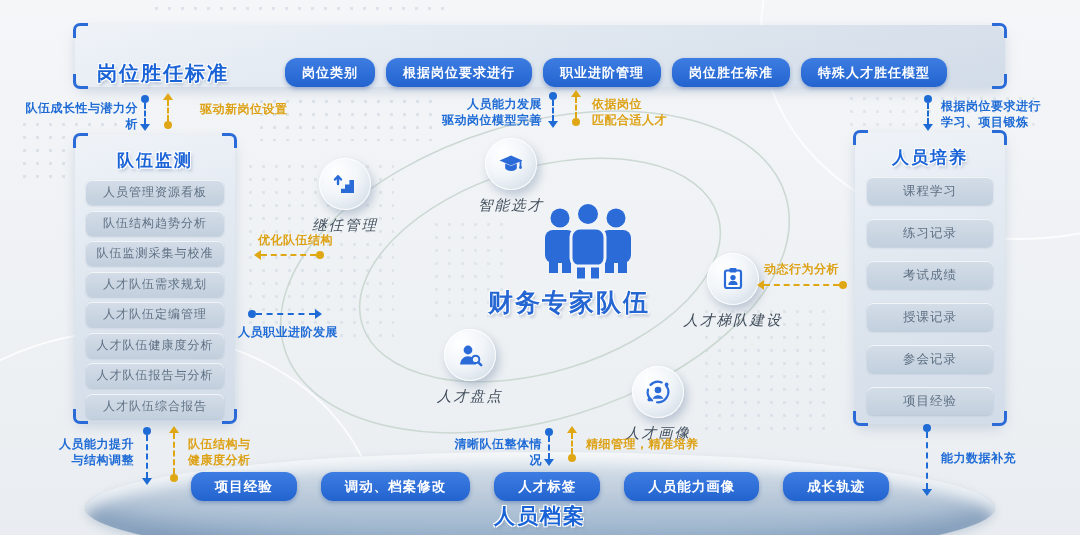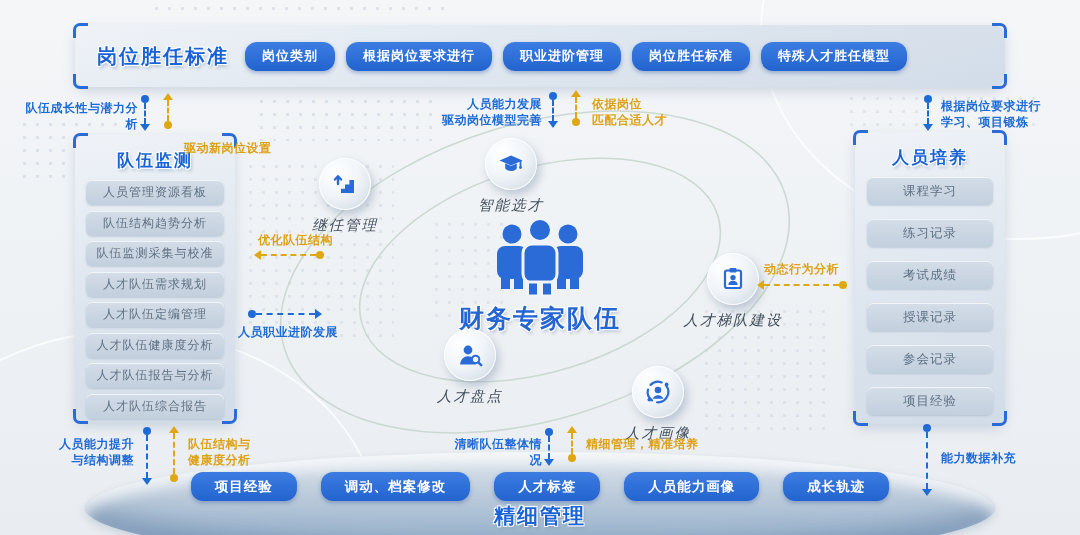--- a/index.html
+++ b/index.html
@@ -39,7 +39,7 @@
      cursor:pointer; white-space:nowrap; }
 
   
-  #top-panel { left:75px; top:25px; width:930px; height:62px; display:flex; align-items:center; }
+  #top-panel { left:75px; top:25px; width:930px; height:62px; display:flex; align-items:flex-end;gap:40px; }
   #top-panel .panel-title { font-size:20px; margin-left:22px; }
   #top-panel .btn-row { display:flex; gap:11px; margin-left:16px; }
   #top-panel .btn-blue { height:29px; padding:0 17px; }

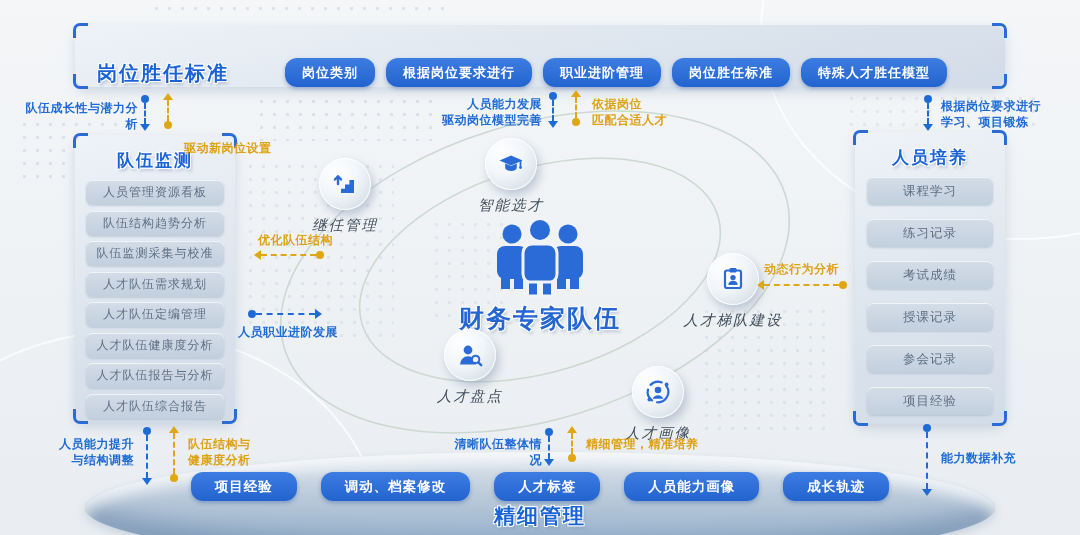--- a/index.html
+++ b/index.html
@@ -252,7 +252,7 @@
   </div>
 
   <div class="anno blue r" style="left:20px;top:100px;width:118px;">队伍成长性与潜力分析</div>
-  <div class="anno yellow" style="left:184px;top:101px;margin-top:39px;">驱动新岗位设置</div>
+  <div class="anno yellow" style="left:200px;top:101px;">驱动新岗位设置</div>
   <div class="anno blue r" style="left:440px;top:96px;width:102px;">人员能力发展
 驱动岗位模型完善</div>
   <div class="anno yellow" style="left:592px;top:96px;">依据岗位

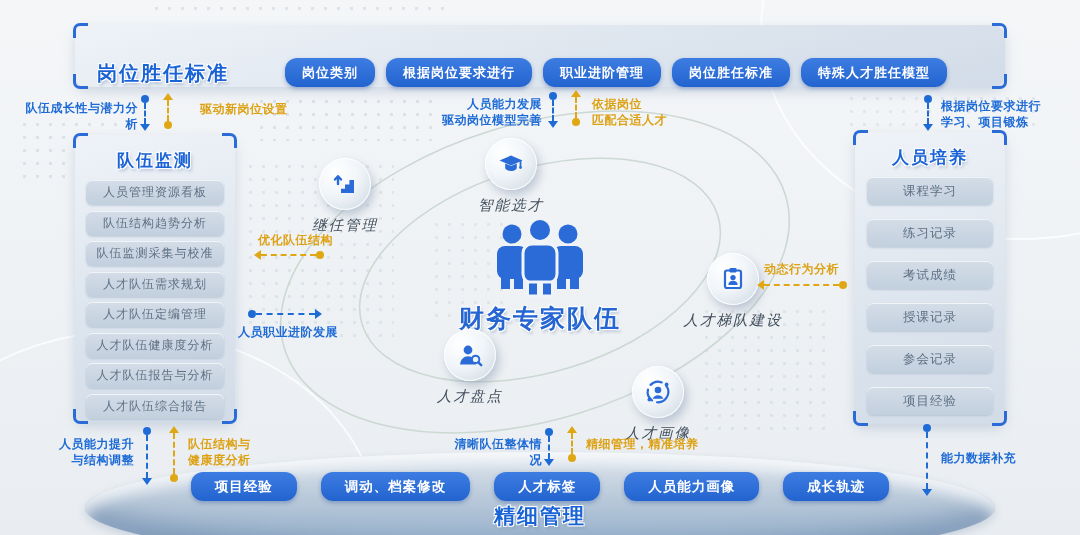--- a/index.html
+++ b/index.html
@@ -64,7 +64,7 @@
   #orbit-svg { position:absolute; left:0; top:0; pointer-events:none; }
 
   
-  #center-team { position:absolute; left:430px; top:216px; width:220px; text-align:center; }
+  #center-team { position:absolute; left:430px; top:200px; width:220px; text-align:right; }
   #center-label { font-size:25px; font-weight:800; color:#2566d2; letter-spacing:2px;
      text-shadow:-1px -1px 0 #fff,1px -1px 0 #fff,-1px 1px 0 #fff,1px 1px 0 #fff,2px 3px 3px rgba(120,140,170,.4); }
 

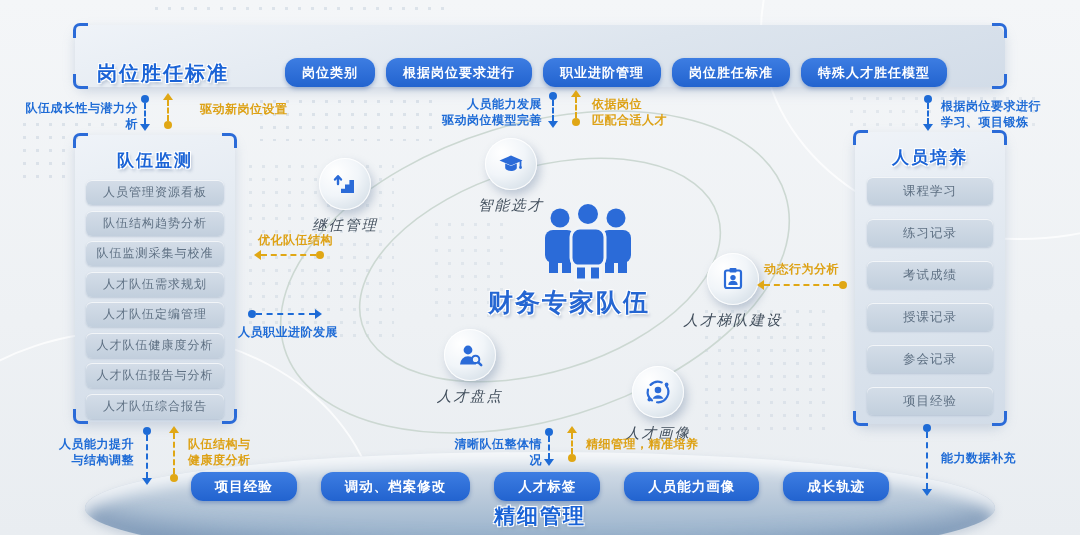--- a/index.html
+++ b/index.html
@@ -167,7 +167,7 @@
     <div class="btn-blue">人员能力画像</div>
     <div class="btn-blue">成长轨迹</div>
   </div>
-  <div id="bottom-title" class="panel-title">精细管理</div>
+  <div id="bottom-title" class="panel-title">人员档案</div>
 
   <div id="center-team">
     <svg width="124" height="82" viewBox="0 0 124 82">

